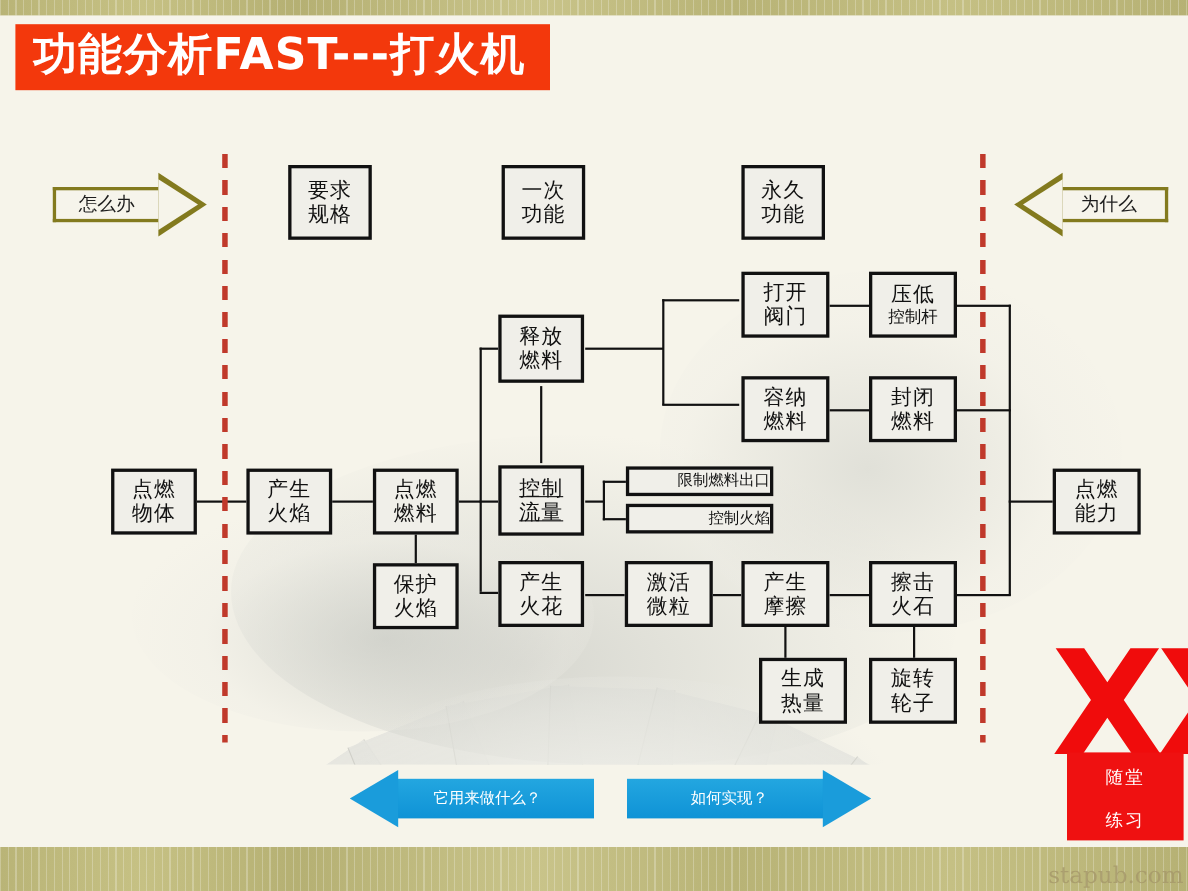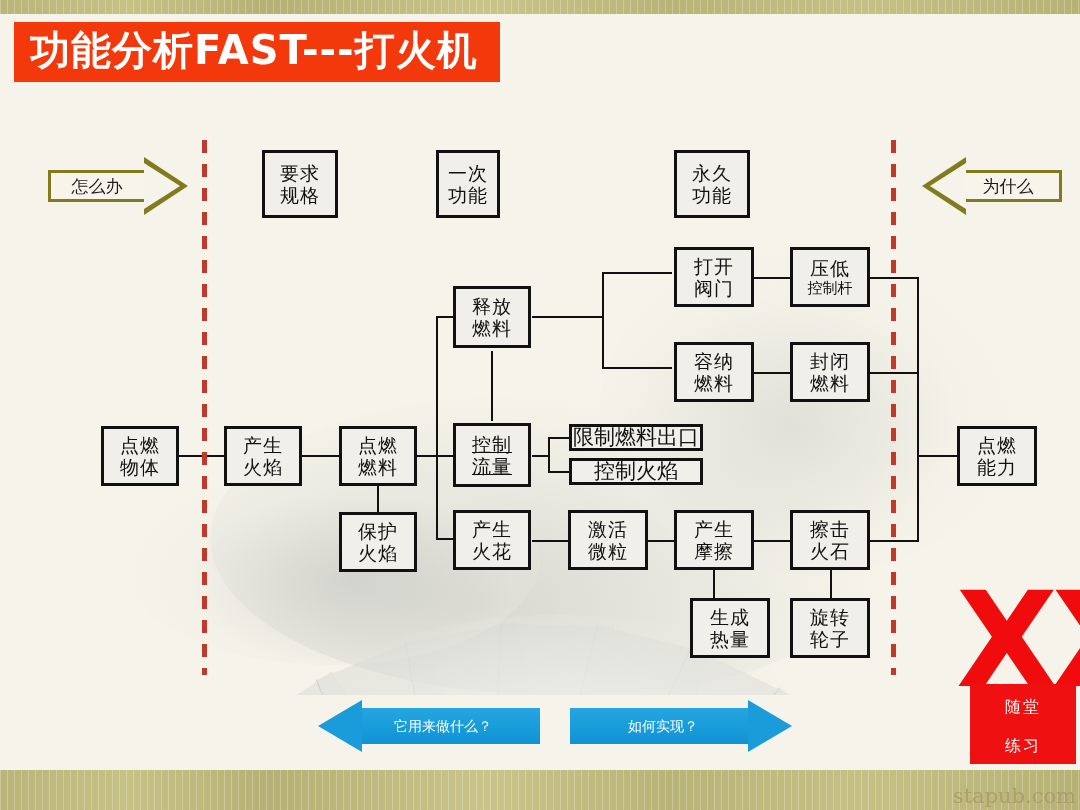--- a/index.html
+++ b/index.html
@@ -171,7 +171,7 @@
         <span class="two">规格</span>
       </span>
   </div>
-  <div class="node hdr" style="left:436px;top:150px;width:64px;height:68px;">
+  <div class="node hdr" style="left:456px;top:150px;width:76px;height:68px;">
     <span>
         <span class="two">一次</span>
         <span class="two">功能</span>

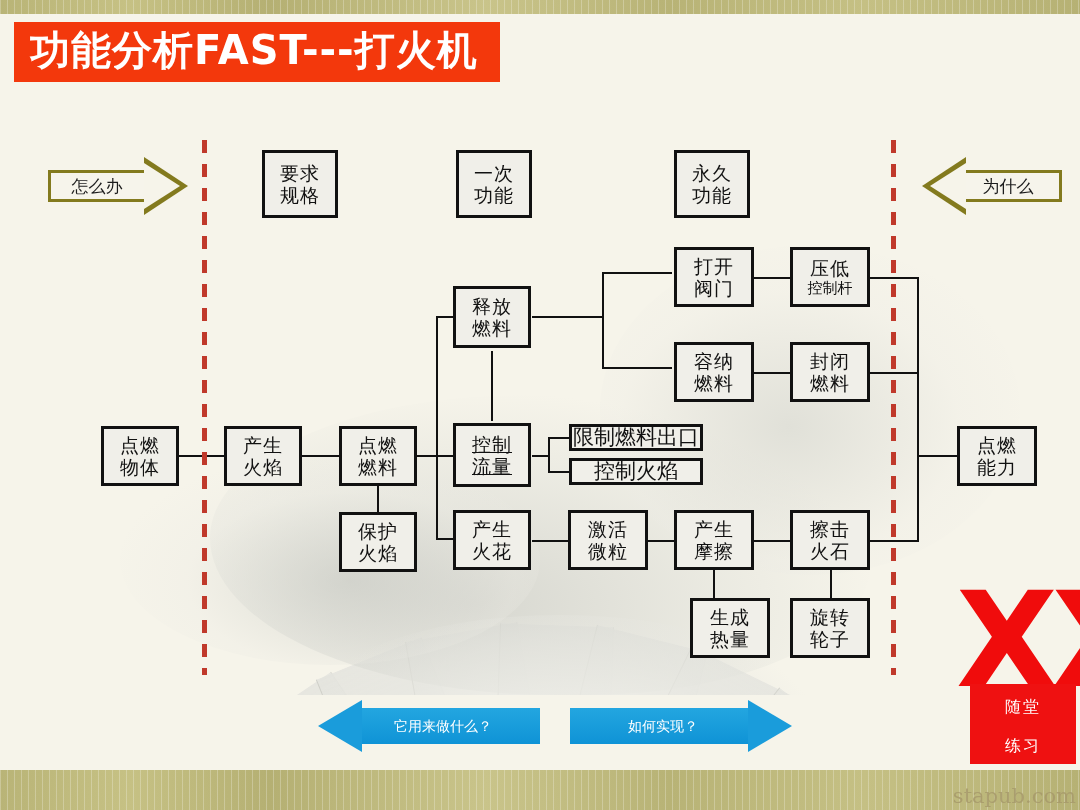--- a/index.html
+++ b/index.html
@@ -101,7 +101,7 @@
     font-size:19px;line-height:22px;color:#111;letter-spacing:1px;}
   .node.hdr{border-width:3px;}
   .node .two{display:block;}
-  .node.small{font-size:21px;letter-spacing:0;line-height:19px;}
+  .node.small{font-size:14px;letter-spacing:0;line-height:19px;justify-content:flex-end;}
   .node .sub{display:block;font-size:15px;line-height:18px;letter-spacing:0;}
 
   

